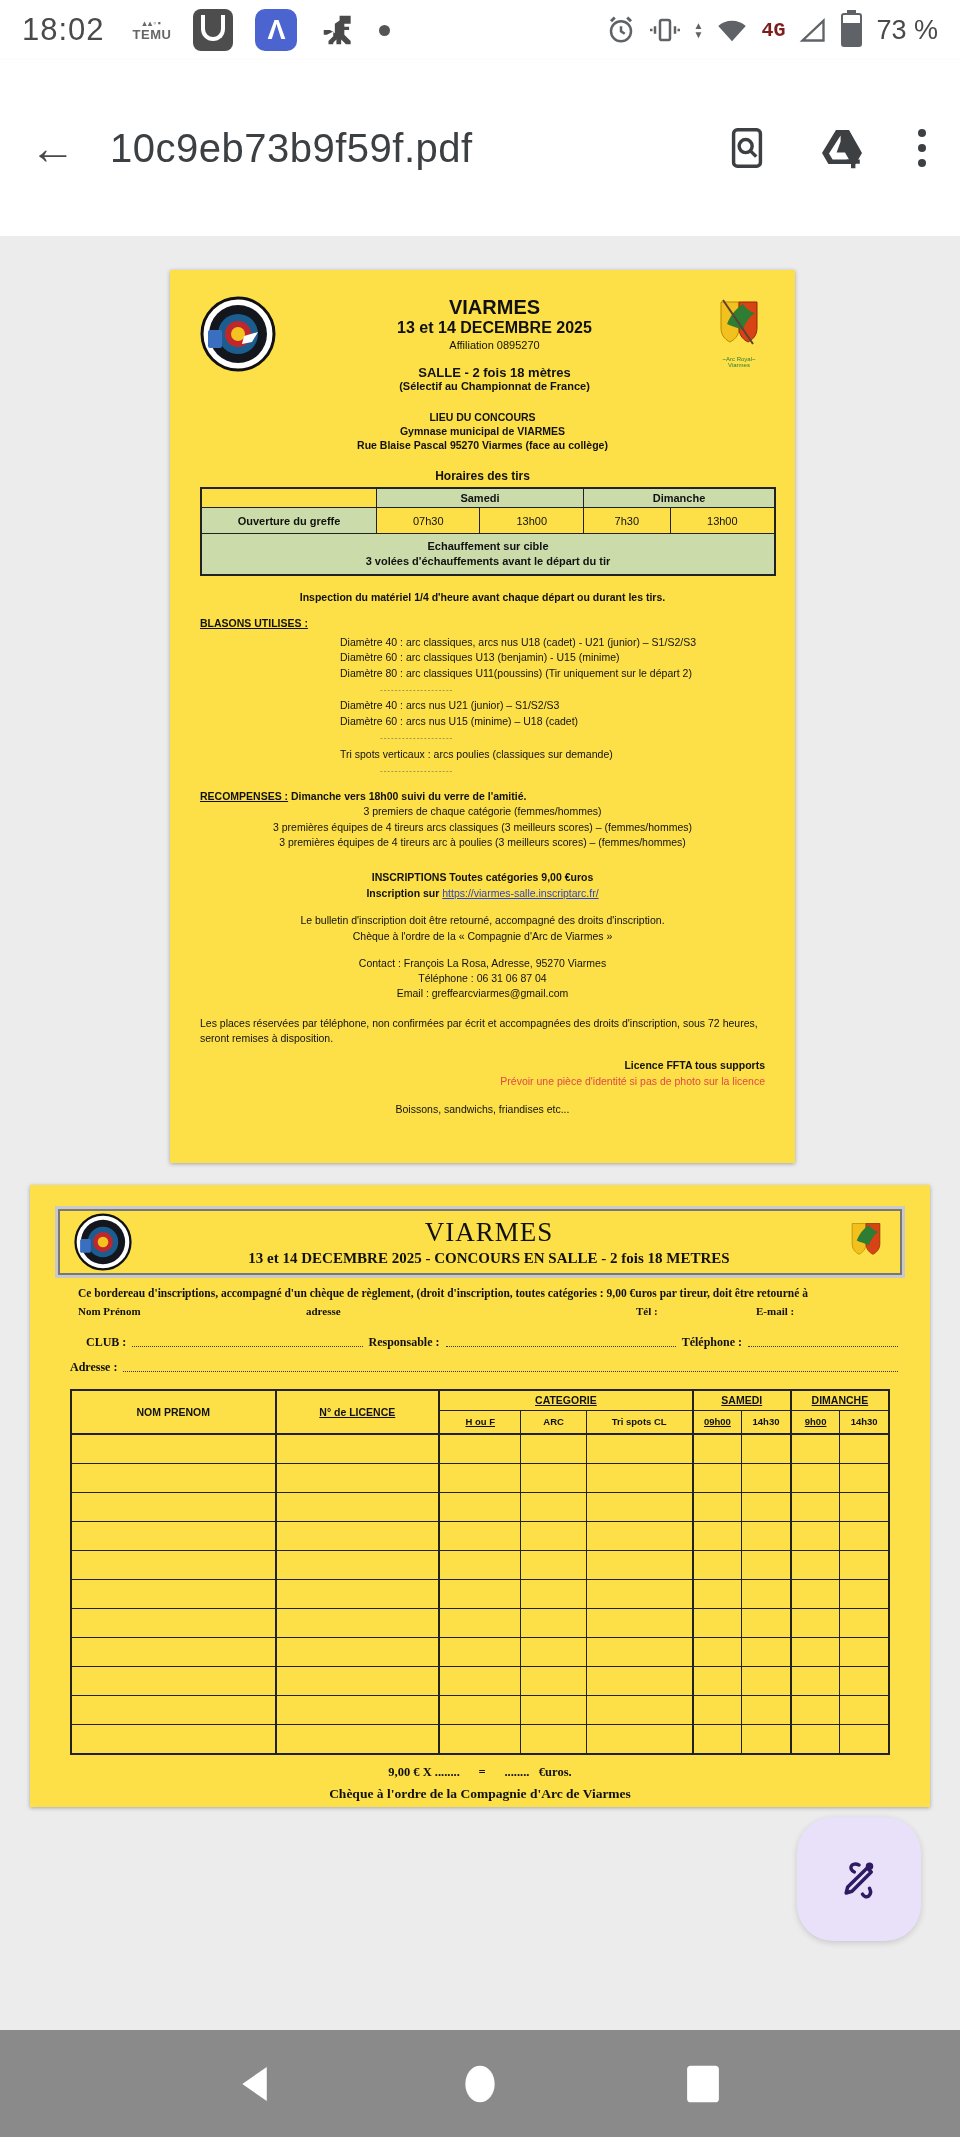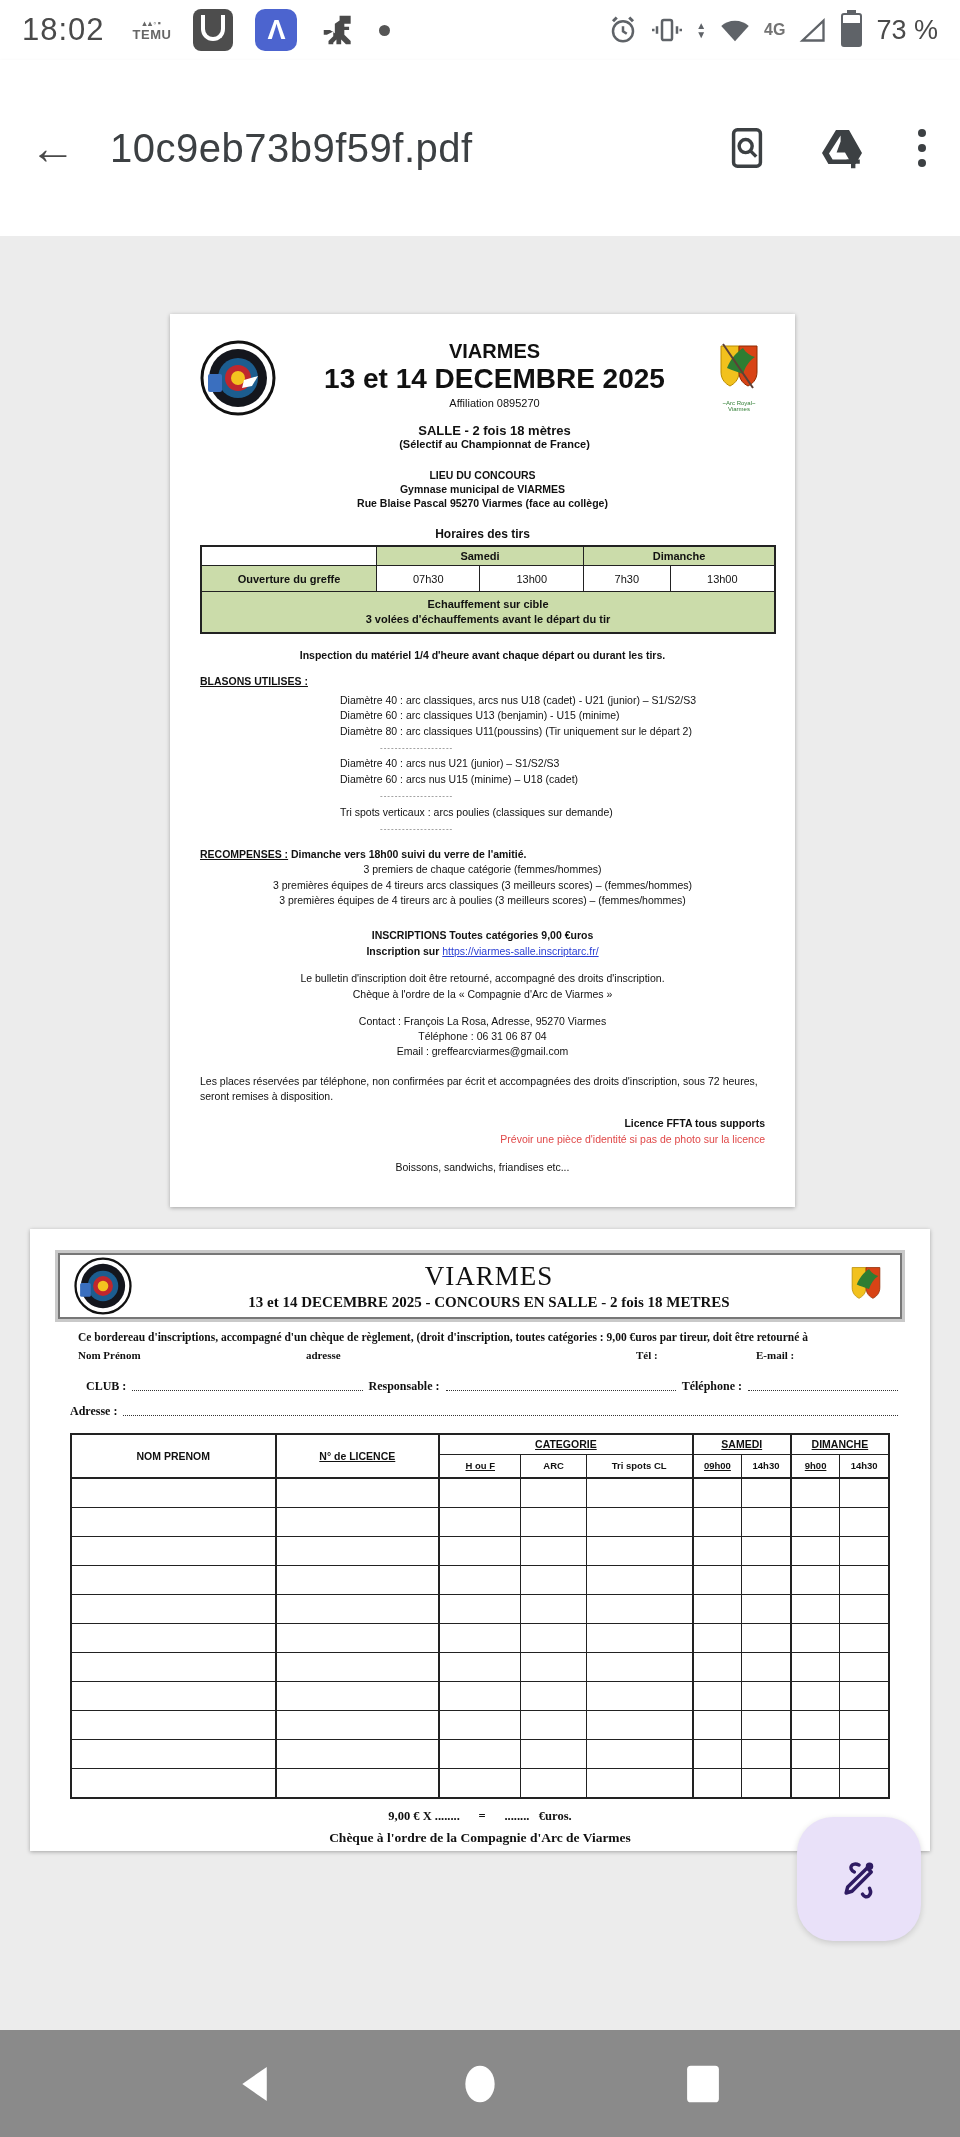--- a/index.html
+++ b/index.html
@@ -21,7 +21,7 @@
   .aicon{width:42px;height:42px;background:#4c64cf;border-radius:10px;color:#fff;
          display:flex;align-items:center;justify-content:center;font-size:27px;font-weight:bold;}
   .dot-ic{width:11px;height:11px;border-radius:50%;background:#555;}
-  .sb-right .txt4g{font-size:16px;color:#737373;font-weight:bold;}
+  .sb-right .txt4g{font-size:20px;color:#7f1d1d;font-weight:bold;font-family:Liberation Mono, monospace;}
   .sb-pct{font-size:27px;color:#4a4a4a;}
   .battery{width:17px;height:30px;border:2px solid #5f6368;border-radius:3px;position:relative;background:#fff;}
   .battery::before{content:"";position:absolute;top:-5px;left:4px;right:4px;height:3px;background:#5f6368;}

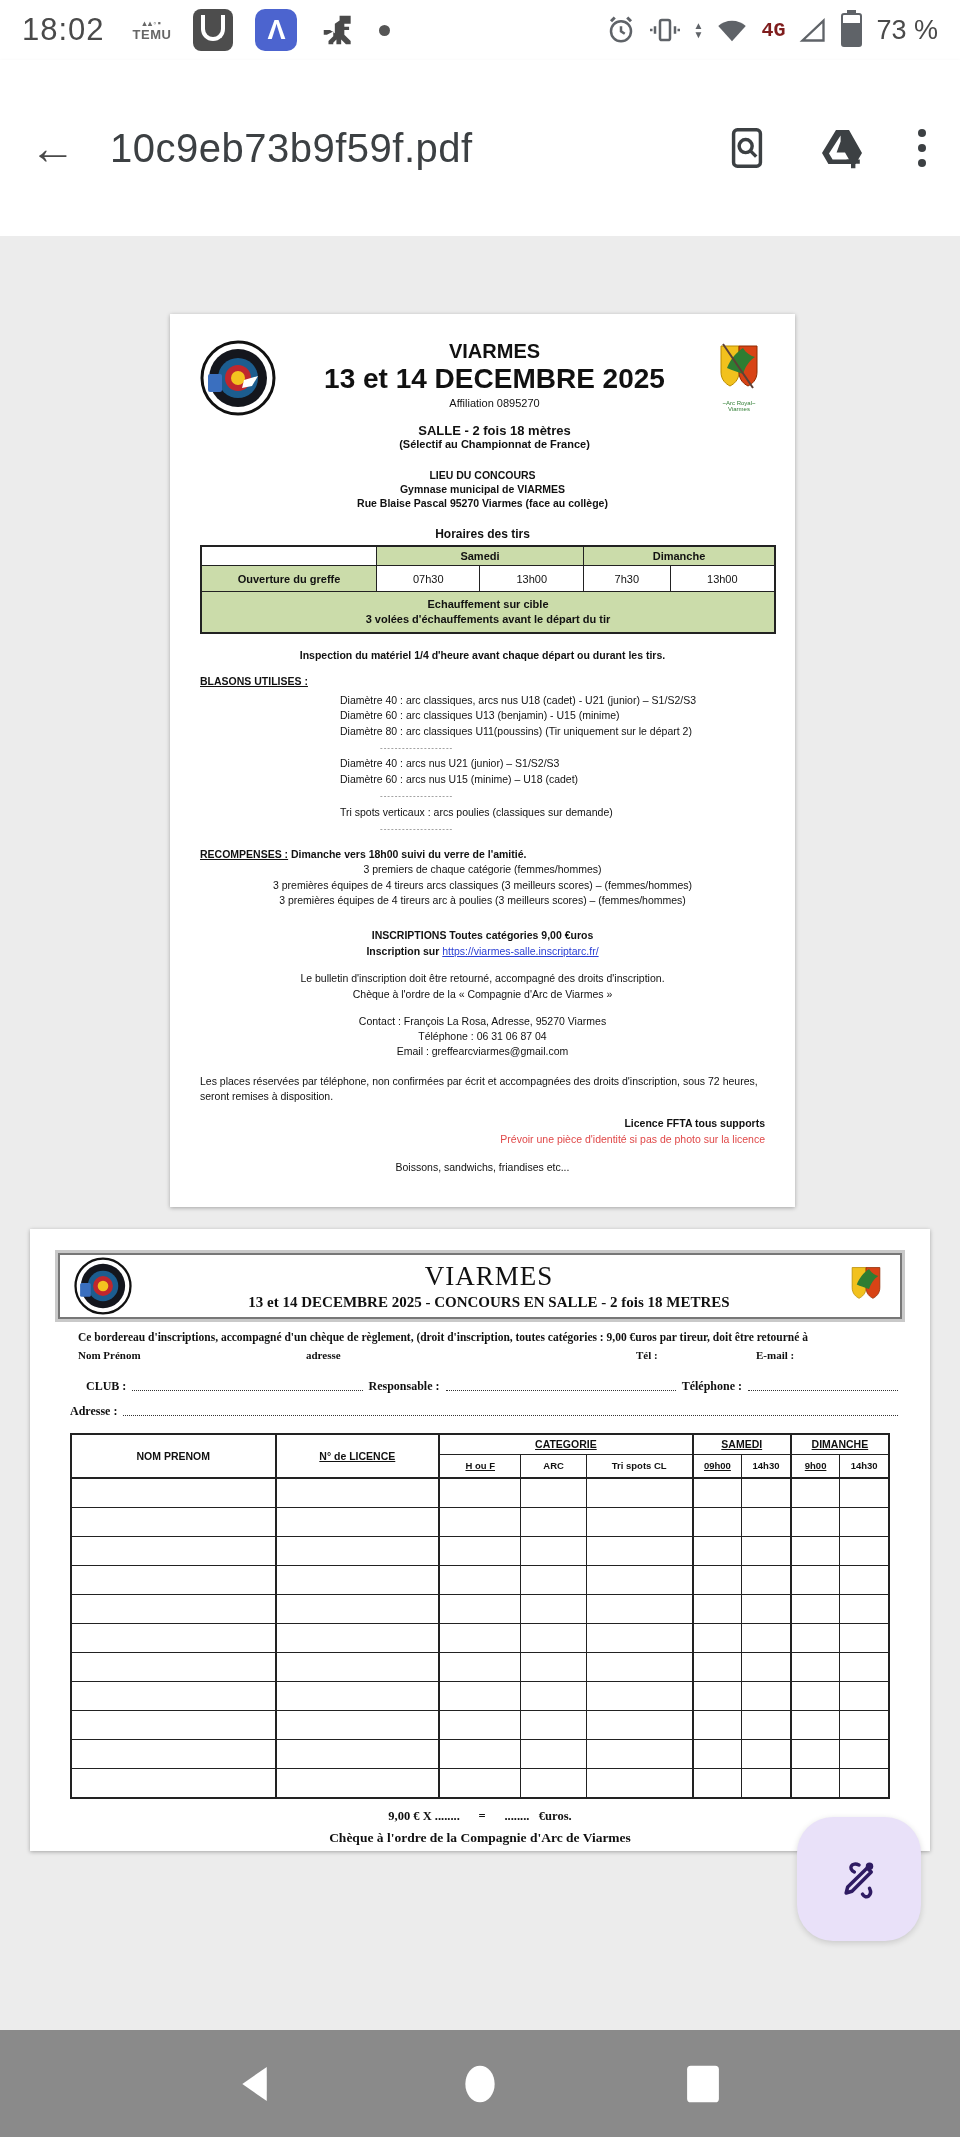--- a/index.html
+++ b/index.html
@@ -41,7 +41,7 @@
 
   
   .content{position:absolute;top:236px;left:0;right:0;bottom:107px;background:#ececec;}
-  .page{background:#ffffff;box-shadow:0 1px 4px rgba(0,0,0,.3);position:absolute;box-sizing:border-box;margin-top:44px;}
+  .page{background:#fde047;box-shadow:0 1px 4px rgba(0,0,0,.3);position:absolute;box-sizing:border-box;}
   .page1{left:170px;top:34px;width:625px;height:893px;padding:26px 30px;font-size:10.5px;color:#111;}
   .page2{left:30px;top:949px;width:900px;height:622px;padding:20px 26px;
          font-family:"Liberation Serif",serif;color:#111;}

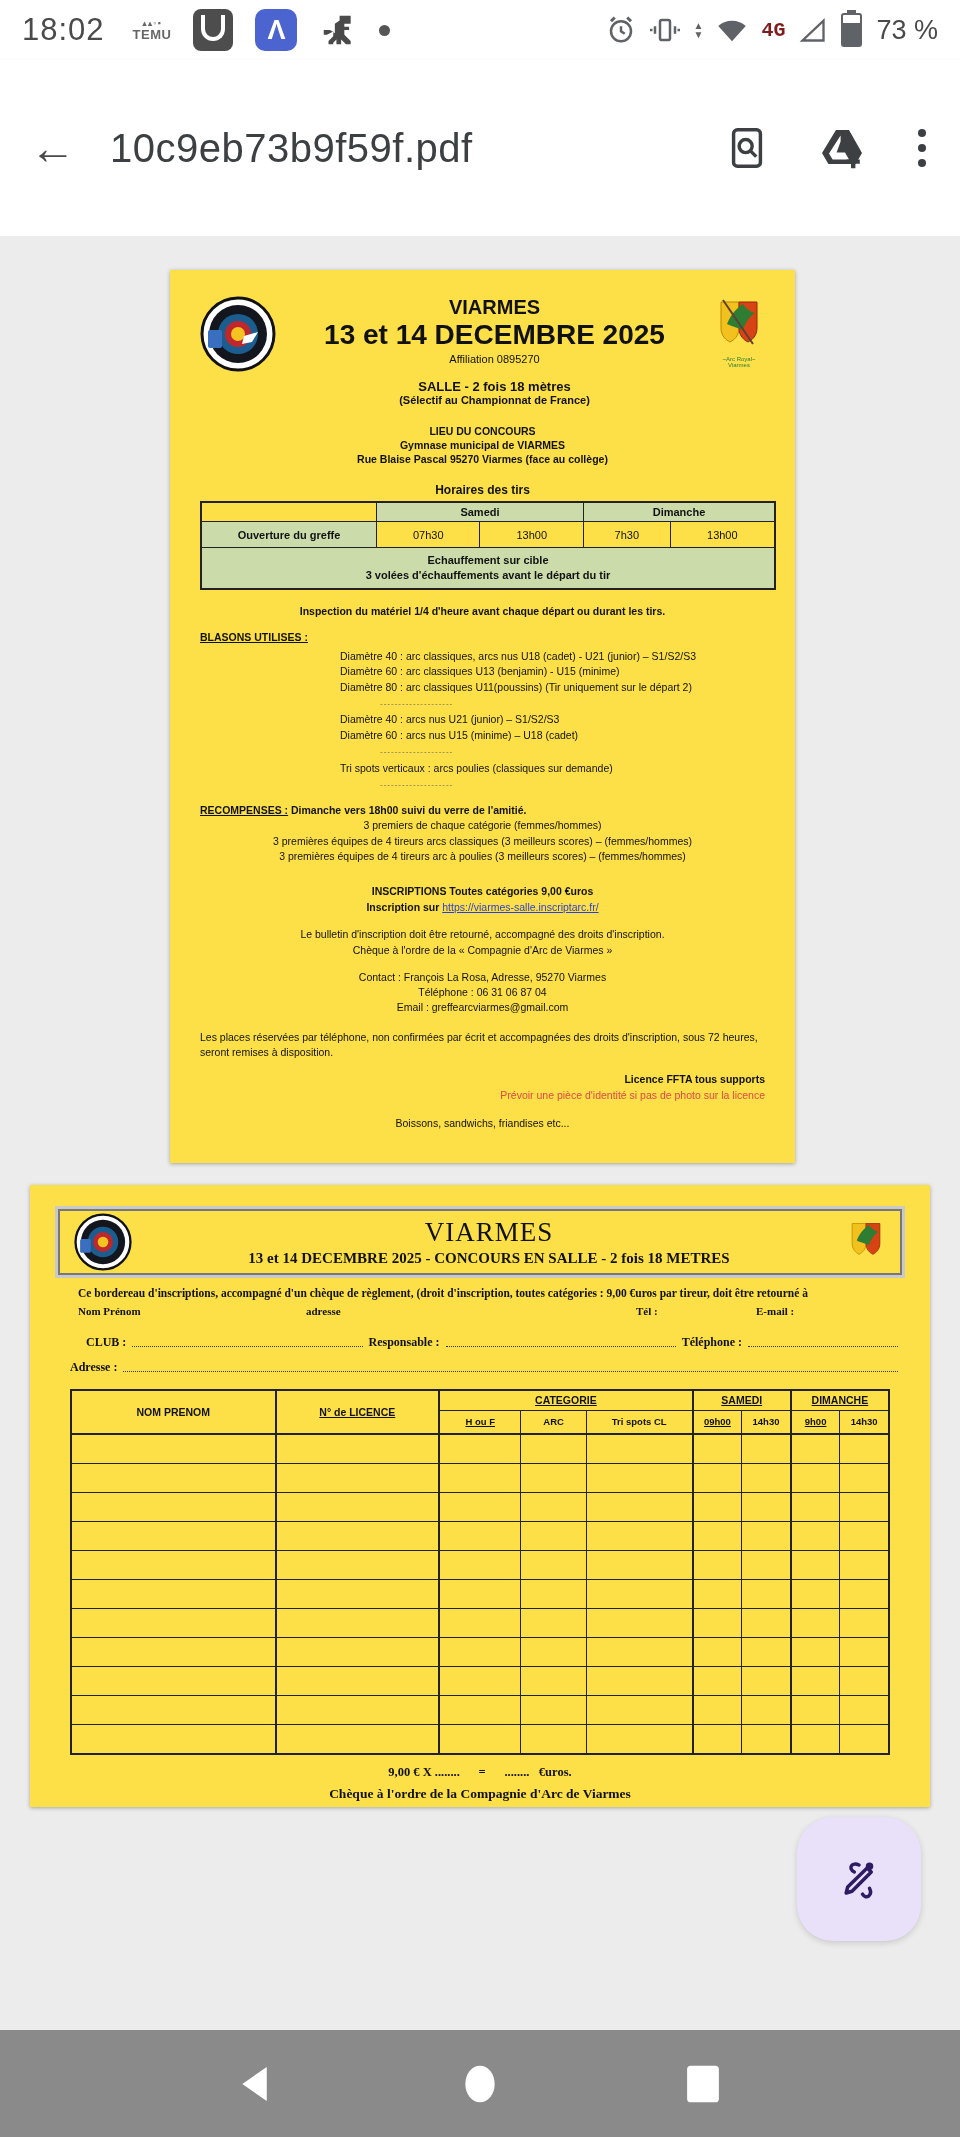--- a/index.html
+++ b/index.html
@@ -50,7 +50,7 @@
   .p1-head{display:flex;align-items:flex-start;}
   .p1-head .mid{flex:1;text-align:center;}
   .t-viarmes{font-size:20px;font-weight:bold;}
-  .t-date{font-size:28px;font-weight:bold;}
+  .t-date{font-size:16px;font-weight:bold;}
   .t-aff{font-size:11px;margin-top:2px;}
   .center{text-align:center;}
   .b{font-weight:bold;}

